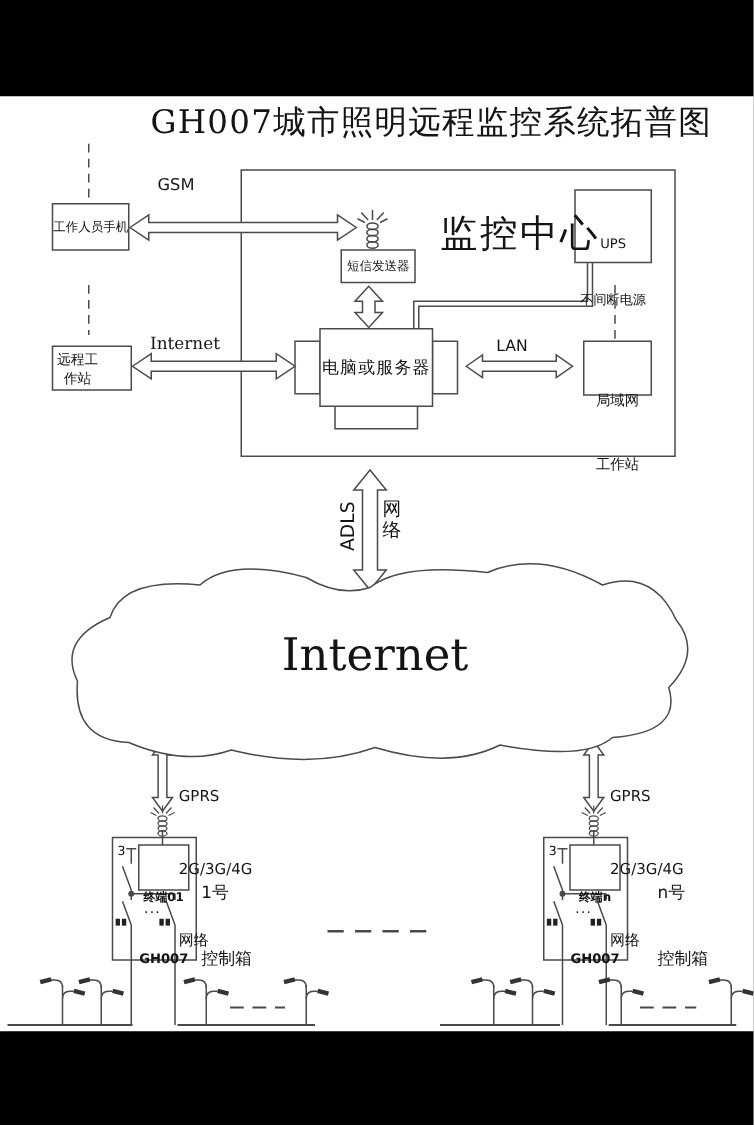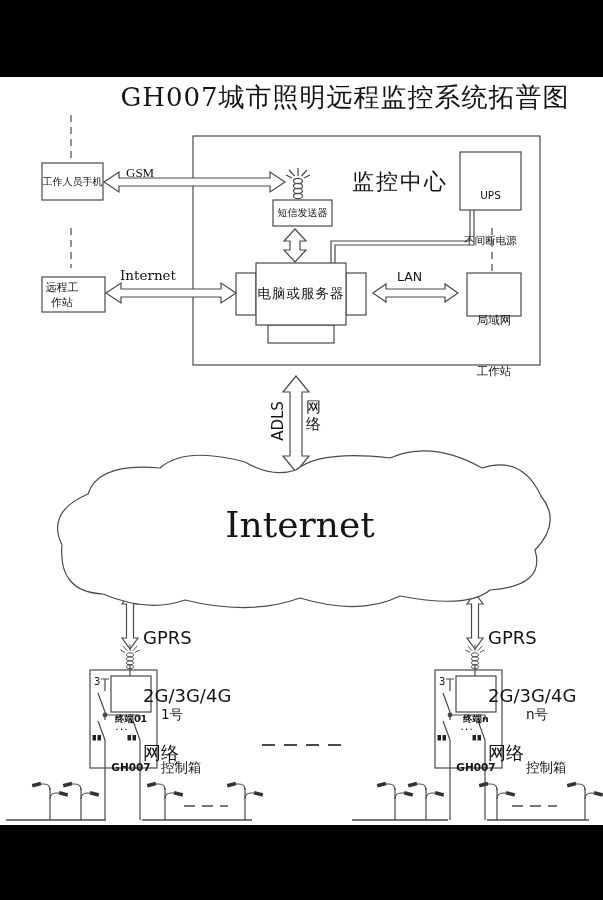--- a/index.html
+++ b/index.html
@@ -186,7 +186,7 @@
     <div>工作站</div>
   </div>
 
-  <div class="txt" style="left:126px;top:165px;font-size:13px;font-family:Liberation Serif, serif;">GSM</div>
+  <div class="txt" style="left:126px;top:141px;font-size:13px;">GSM</div>
 
   <div class="txt serifit" style="left:120px;top:267px;font-size:13.5px;">Internet</div>
 

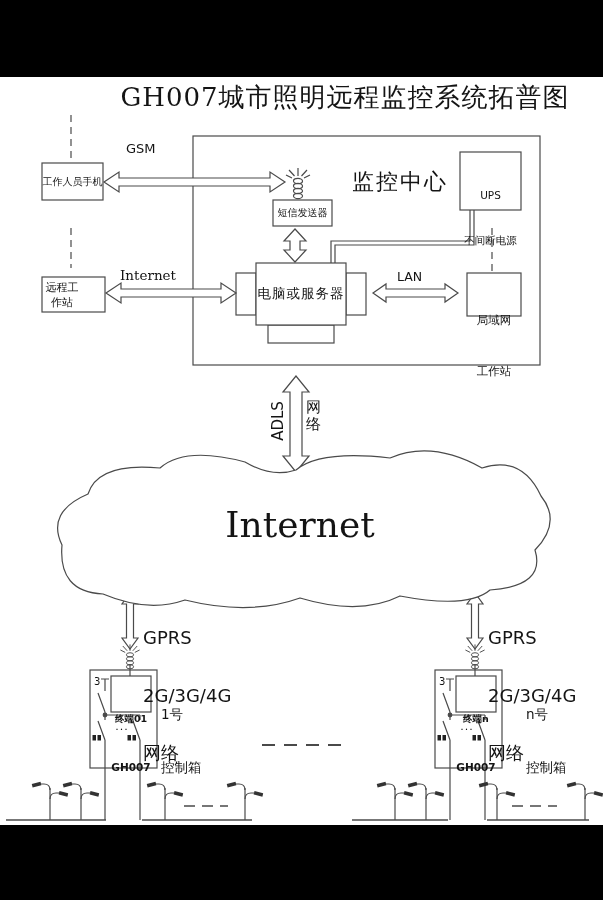--- a/index.html
+++ b/index.html
@@ -12,7 +12,7 @@
   .txt{position:absolute;white-space:pre;color:#141414;}
   .boxtxt{display:flex;align-items:center;justify-content:center;text-align:center;white-space:normal;}
   .title{font-family:"DejaVu Serif","Liberation Serif",serif;font-size:26px;text-align:center;letter-spacing:1px;}
-  .mc-label{font-size:22px;letter-spacing:2px;}
+  .mc-label{font-size:30px;letter-spacing:2px;}
   .serifit{font-family:"DejaVu Serif","Liberation Serif",serif;}
   .cloudlbl{font-family:"DejaVu Serif","Liberation Serif",serif;font-size:36px;text-align:center;}
   .vert{word-break:break-all;white-space:normal;line-height:17px;}

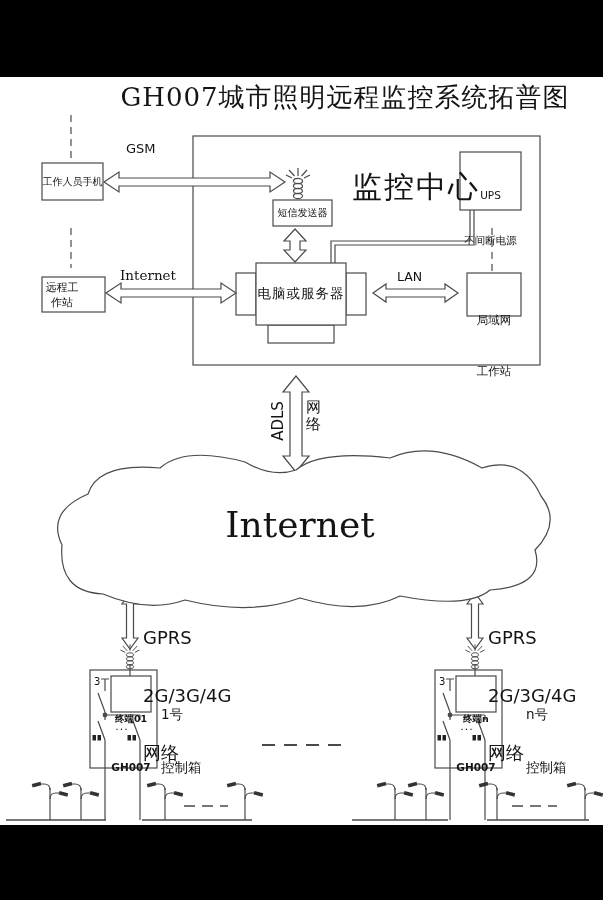--- a/index.html
+++ b/index.html
@@ -18,7 +18,7 @@
   .vert{word-break:break-all;white-space:normal;line-height:17px;}
   .rot{transform:rotate(-90deg);transform-origin:center center;}
   .small{font-size:10px;}
-  .gprs div{font-size:18px;line-height:19.5px;}
+  .gprs div{font-size:12px;line-height:19.5px;}
   .cbinner{font-size:9.5px;line-height:16px;text-align:center;font-weight:bold;}
   .cbname{font-size:13.5px;line-height:17.5px;}
 </style>

